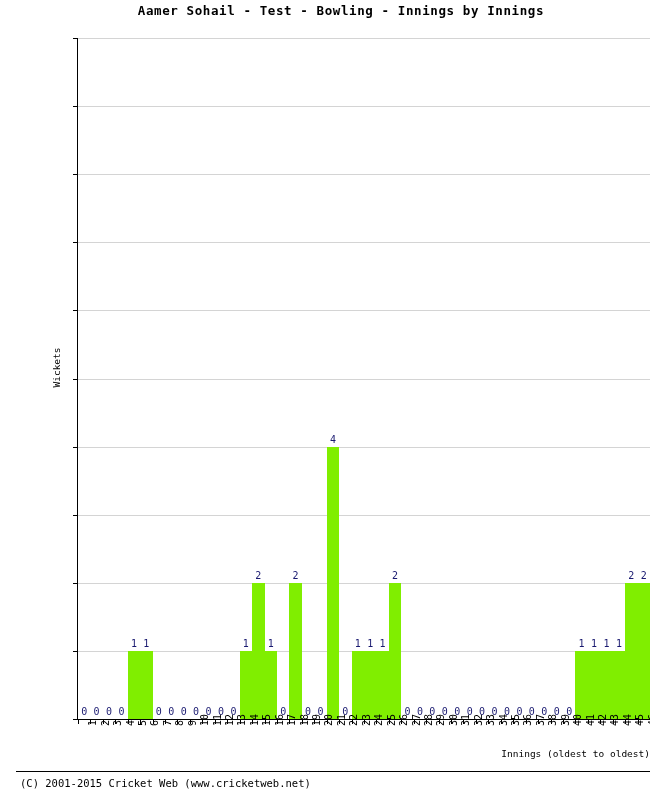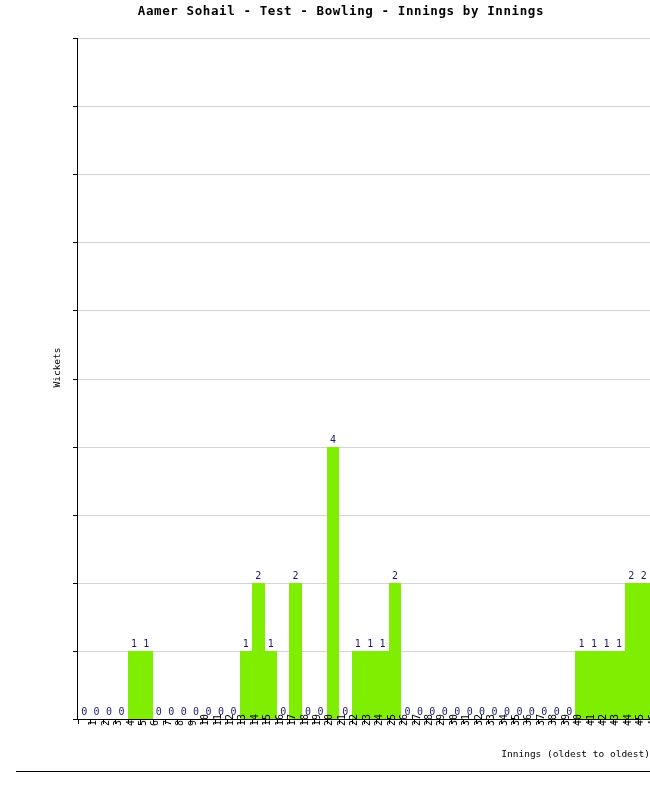--- a/index.html
+++ b/index.html
@@ -172,6 +172,7 @@
   <div class="xlabel">Innings (oldest to oldest)</div>
 
   <div class="footer-rule"></div>
+  <div class="footer-text">(C) 2001-2015 Cricket Web (www.cricketweb.net)</div>
 
 <div class="xtick-mark" style="left: 62px;"></div>
     <div class="xtick-label" style="left: 72.2174px; top: 726px;">1</div>

